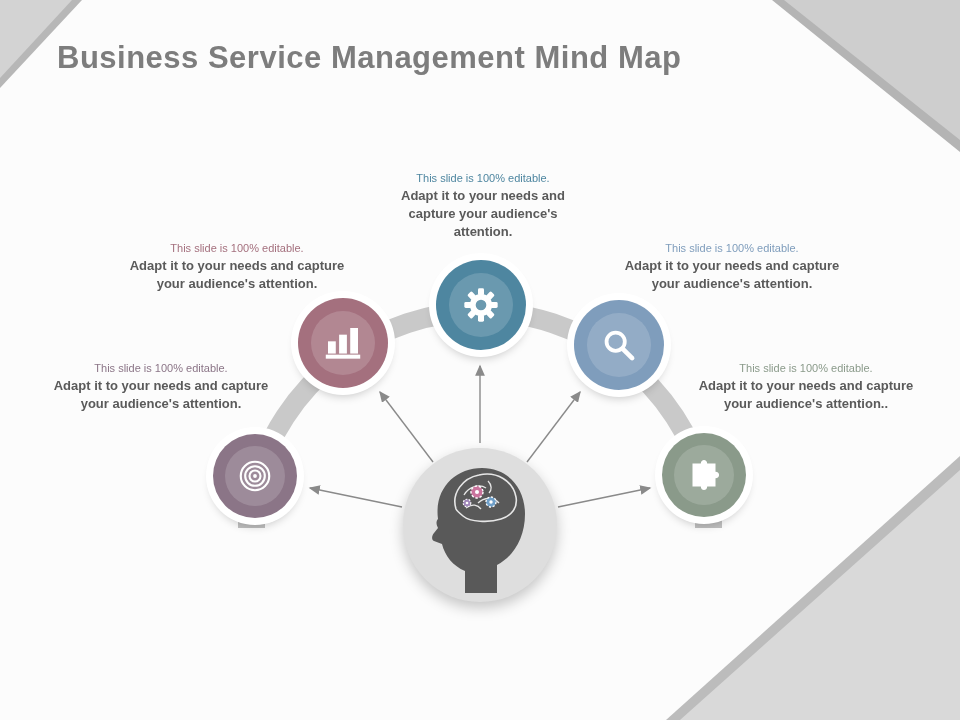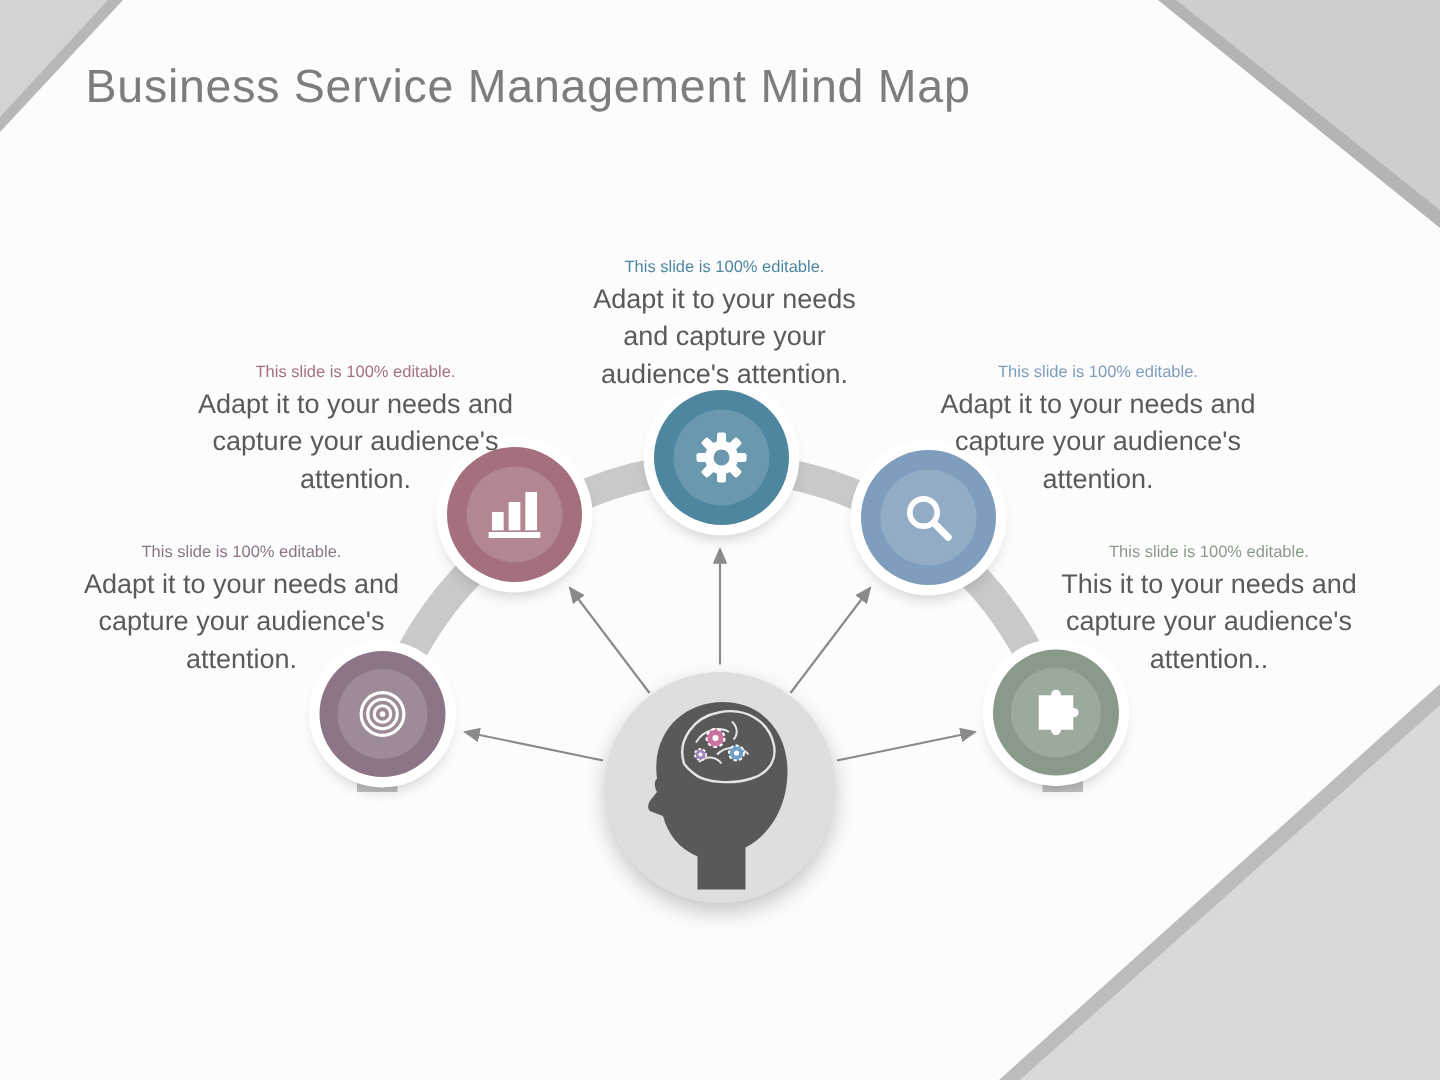--- a/index.html
+++ b/index.html
@@ -18,7 +18,7 @@
 
   .title{
     position:absolute;left:57px;top:40px;margin:0;
-    font-size:31px;font-weight:400;color:#7d7d7d;letter-spacing:.5px;
+    font-size:31px;font-weight:700;color:#7d7d7d;letter-spacing:.5px;
   }
 
   .diagram{position:absolute;left:0;top:0;z-index:1;}

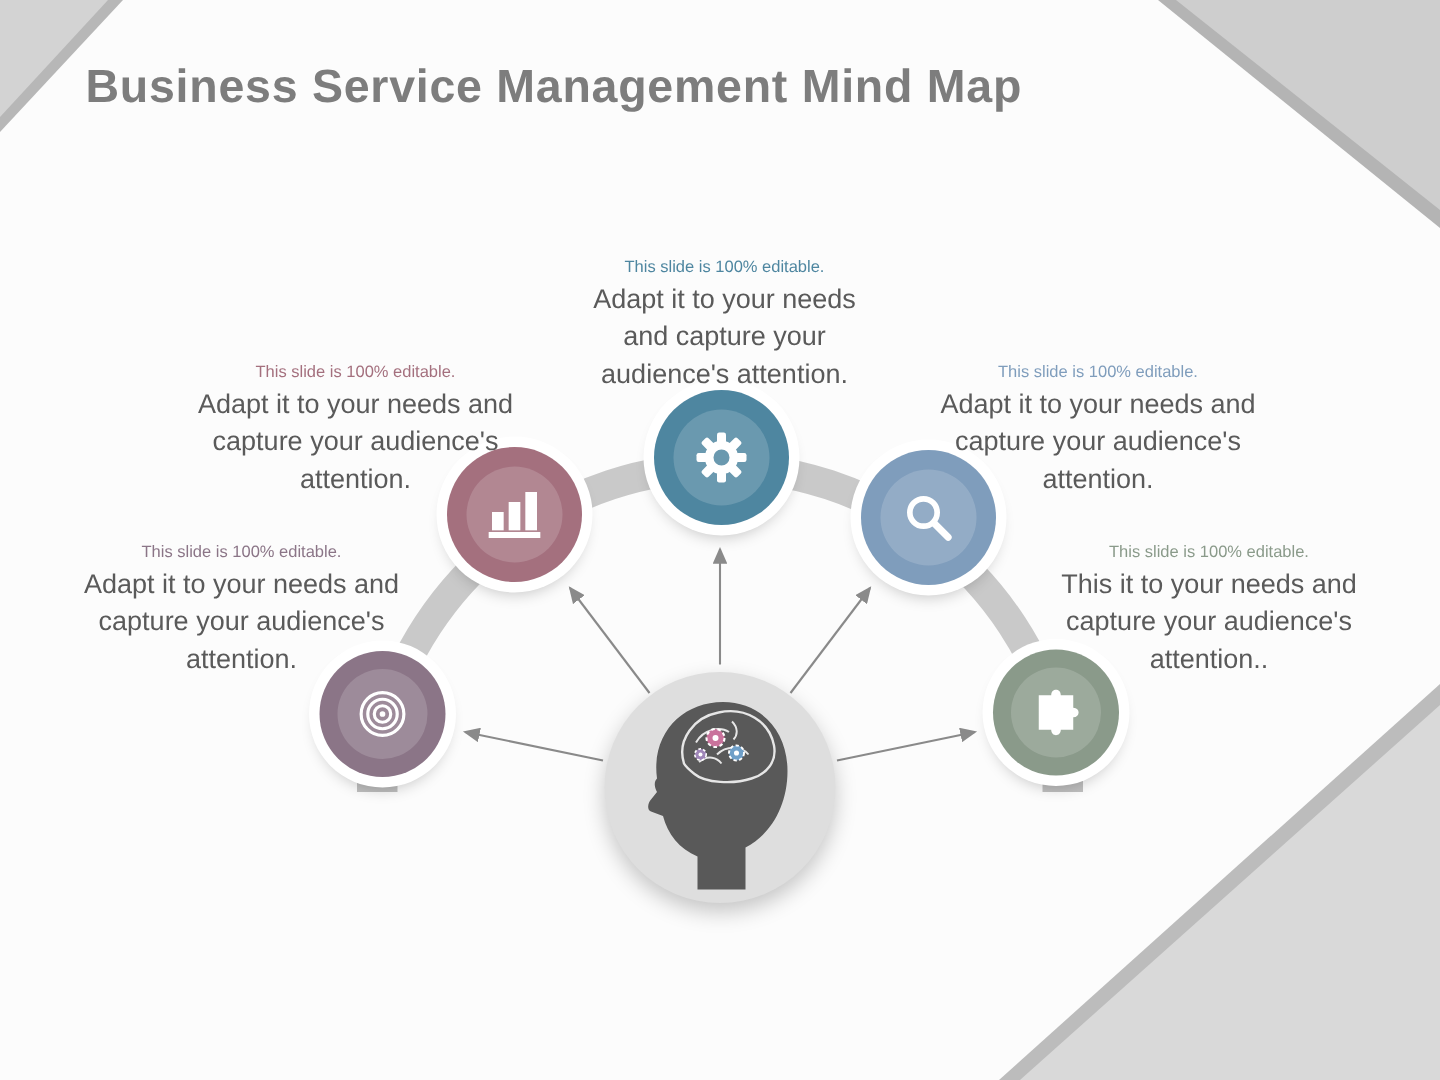--- a/index.html
+++ b/index.html
@@ -50,7 +50,7 @@
 
   .block{position:absolute;text-align:center;z-index:3;}
   .block-heading{font-size:11px;margin-bottom:3px;}
-  .block-body{font-size:18px;color:#5a5a5a;line-height:1.4;}
+  .block-body{font-size:13px;color:#5a5a5a;line-height:1.4;font-weight:bold;}
   .block-top{left:383px;top:172px;width:200px;}
   .block-upper-left{left:127px;top:242px;width:220px;}
   .block-upper-right{left:622px;top:242px;width:220px;}

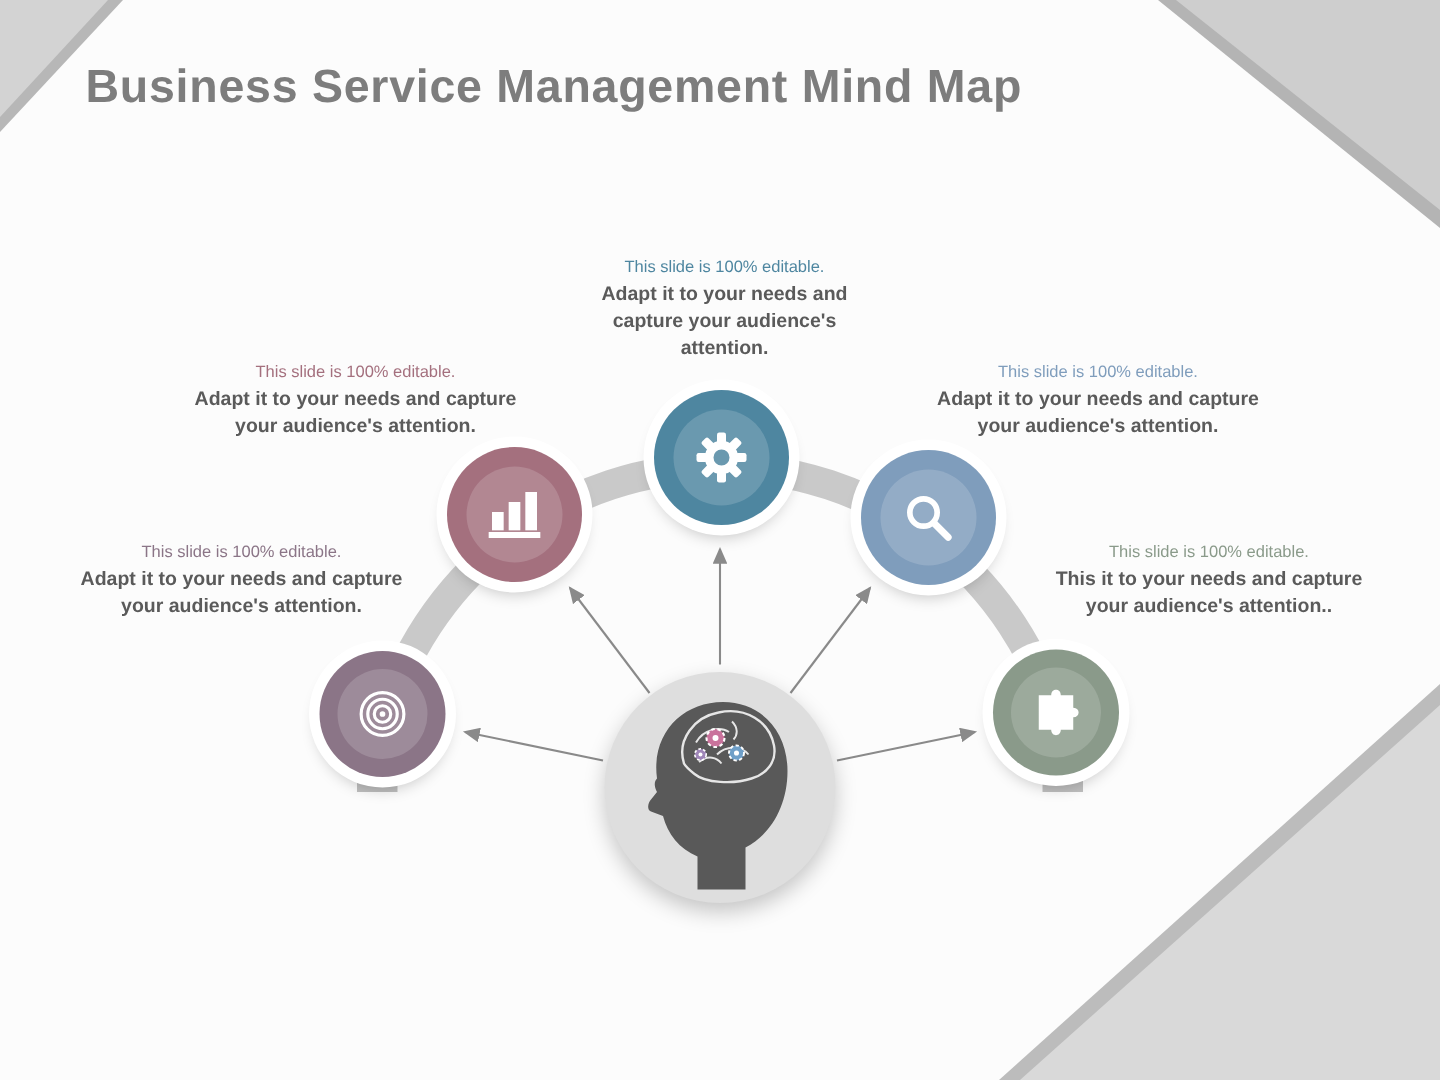--- a/index.html
+++ b/index.html
@@ -180,7 +180,7 @@
 
   <div class="block block-right">
     <div class="block-heading" style="color: rgb(138, 154, 138);">This slide is 100% editable.</div>
-    <div class="block-body">This it to your needs and capture your audience's attention..</div>
+    <div class="block-body">Adapt it to your needs and capture your audience's attention..</div>
   </div>
 
 </div>

